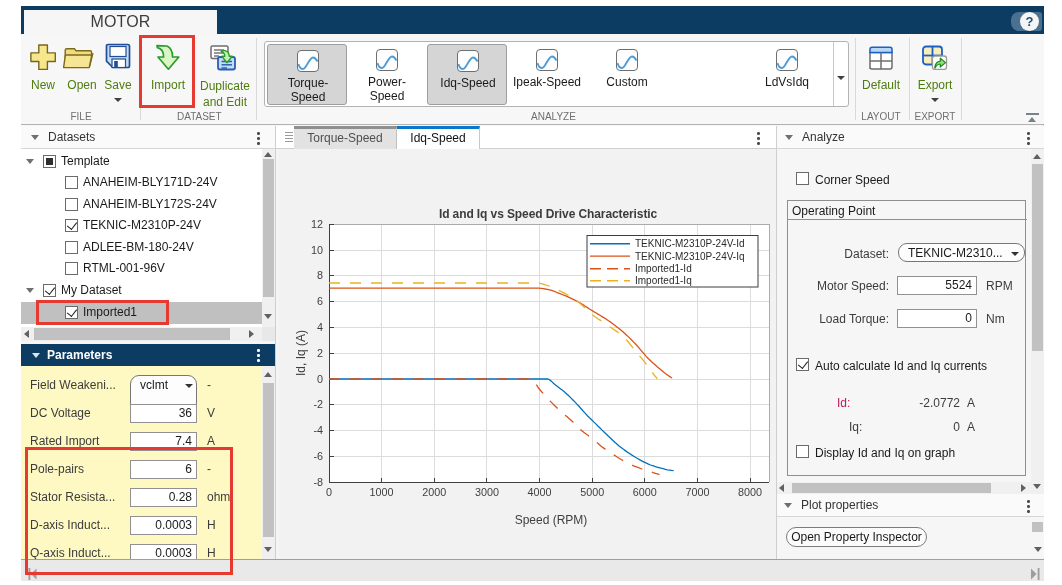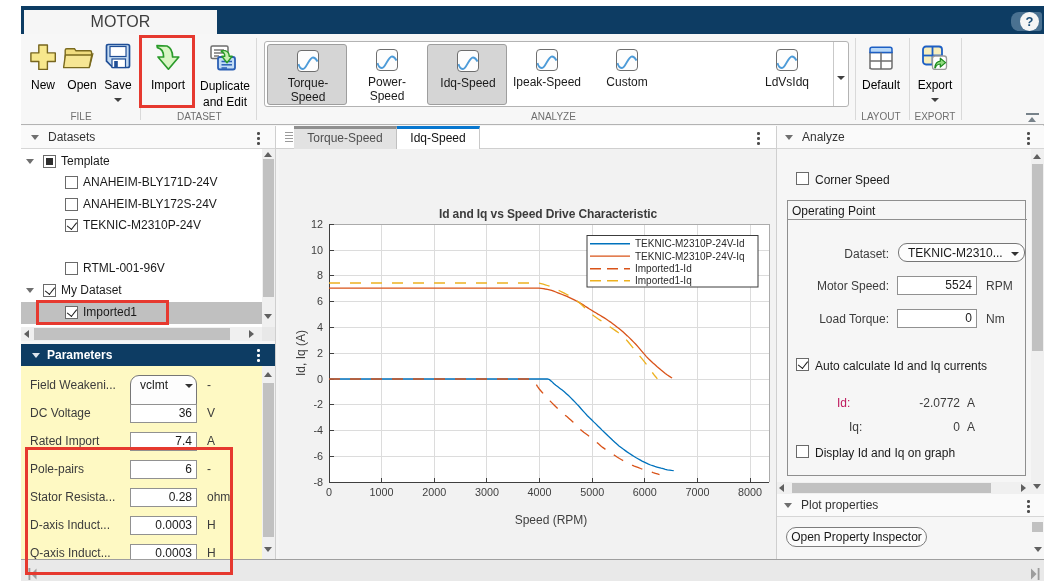--- a/index.html
+++ b/index.html
@@ -15,7 +15,7 @@
 #toolstrip { position:absolute; left:0; top:28px; width:1023px; height:91px; background:#f7f7f7; border-bottom:1px solid #b3b3b3; }
 .tsdiv { position:absolute; top:4px; bottom:4px; width:1px; background:#d9d9d9; }
 .seclabel { position:absolute; bottom:2px; font-size:10px; color:#6f6f6f; text-align:center; }
-.tbtn-label { position:absolute; font-size:12px; color:#000000; text-align:center; white-space:nowrap; }
+.tbtn-label { position:absolute; font-size:12px; color:#4d7c0f; text-align:center; white-space:nowrap; }
 .dropcaret { position:absolute; width:0; height:0; border-left:4px solid transparent; border-right:4px solid transparent; border-top:4px solid #404040; }
 
 #gallery { position:absolute; left:243px; top:7px; width:585px; height:66px; background:#ffffff; border:1px solid #b3b3b3; border-radius:3px; }

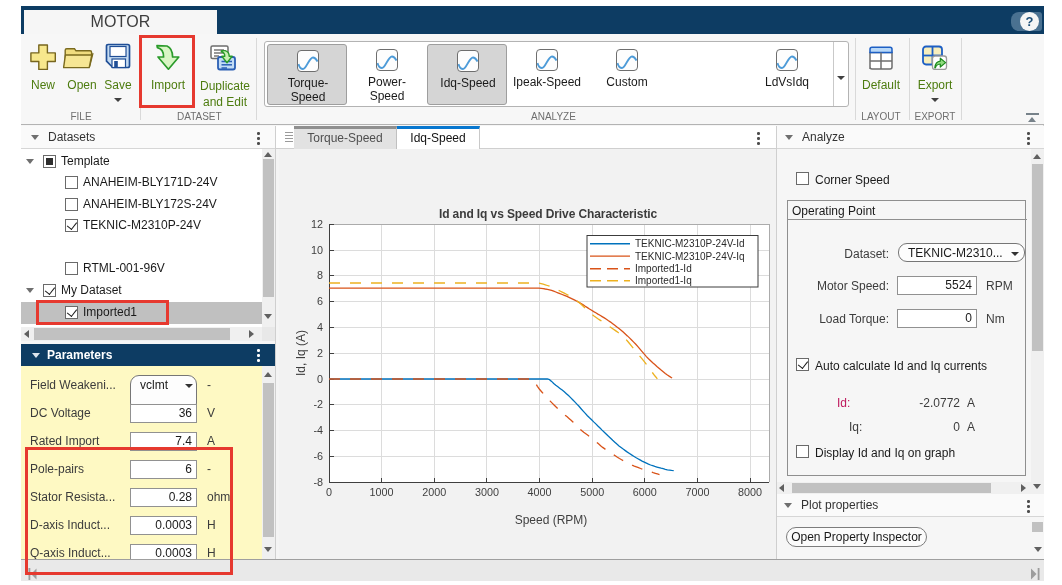--- a/index.html
+++ b/index.html
@@ -212,6 +212,10 @@
       <div class="treerow" style="top:66px;">
         <div class="cb checked" style="left:44px;top:4px;"></div>
         <div class="abs" style="left:62px;top:3px;">TEKNIC-M2310P-24V</div>
+      </div>
+      <div class="treerow" style="top:88px;">
+        <div class="cb" style="left:44px;top:4px;"></div>
+        <div class="abs" style="left:62px;top:3px;">ADLEE-BM-180-24V</div>
       </div>
       <div class="treerow" style="top:109px;">
         <div class="cb" style="left:44px;top:4px;"></div>

